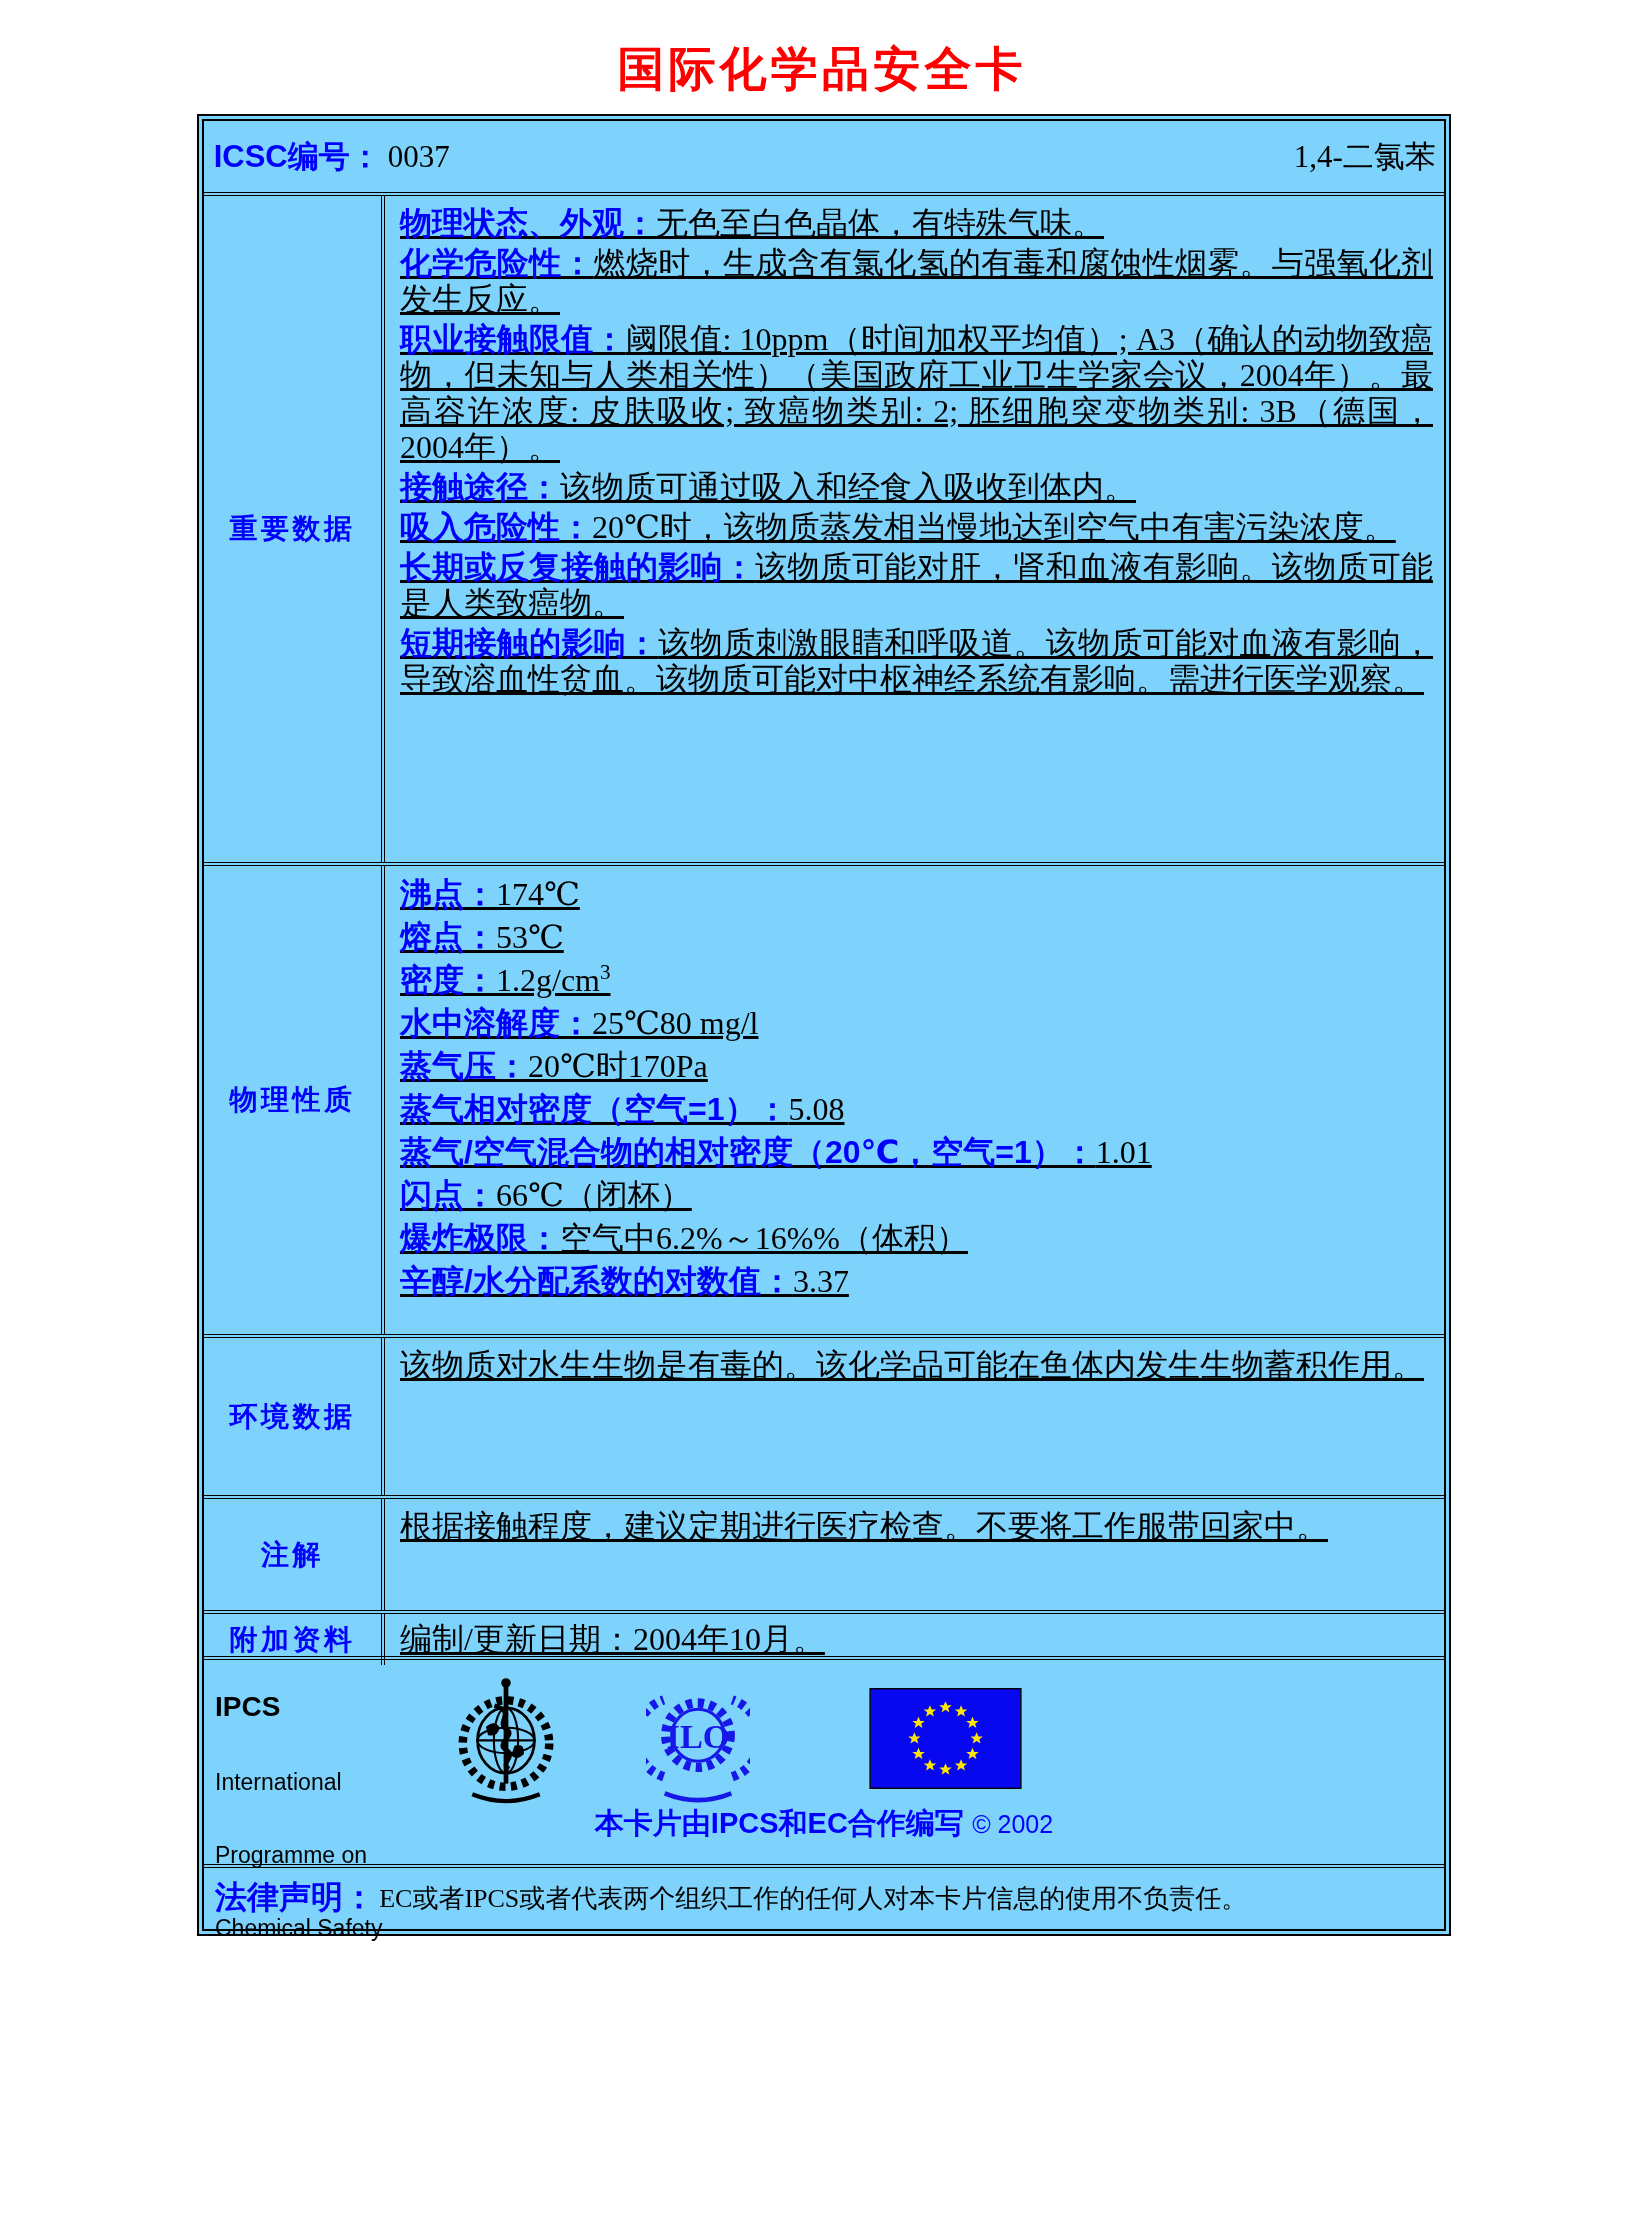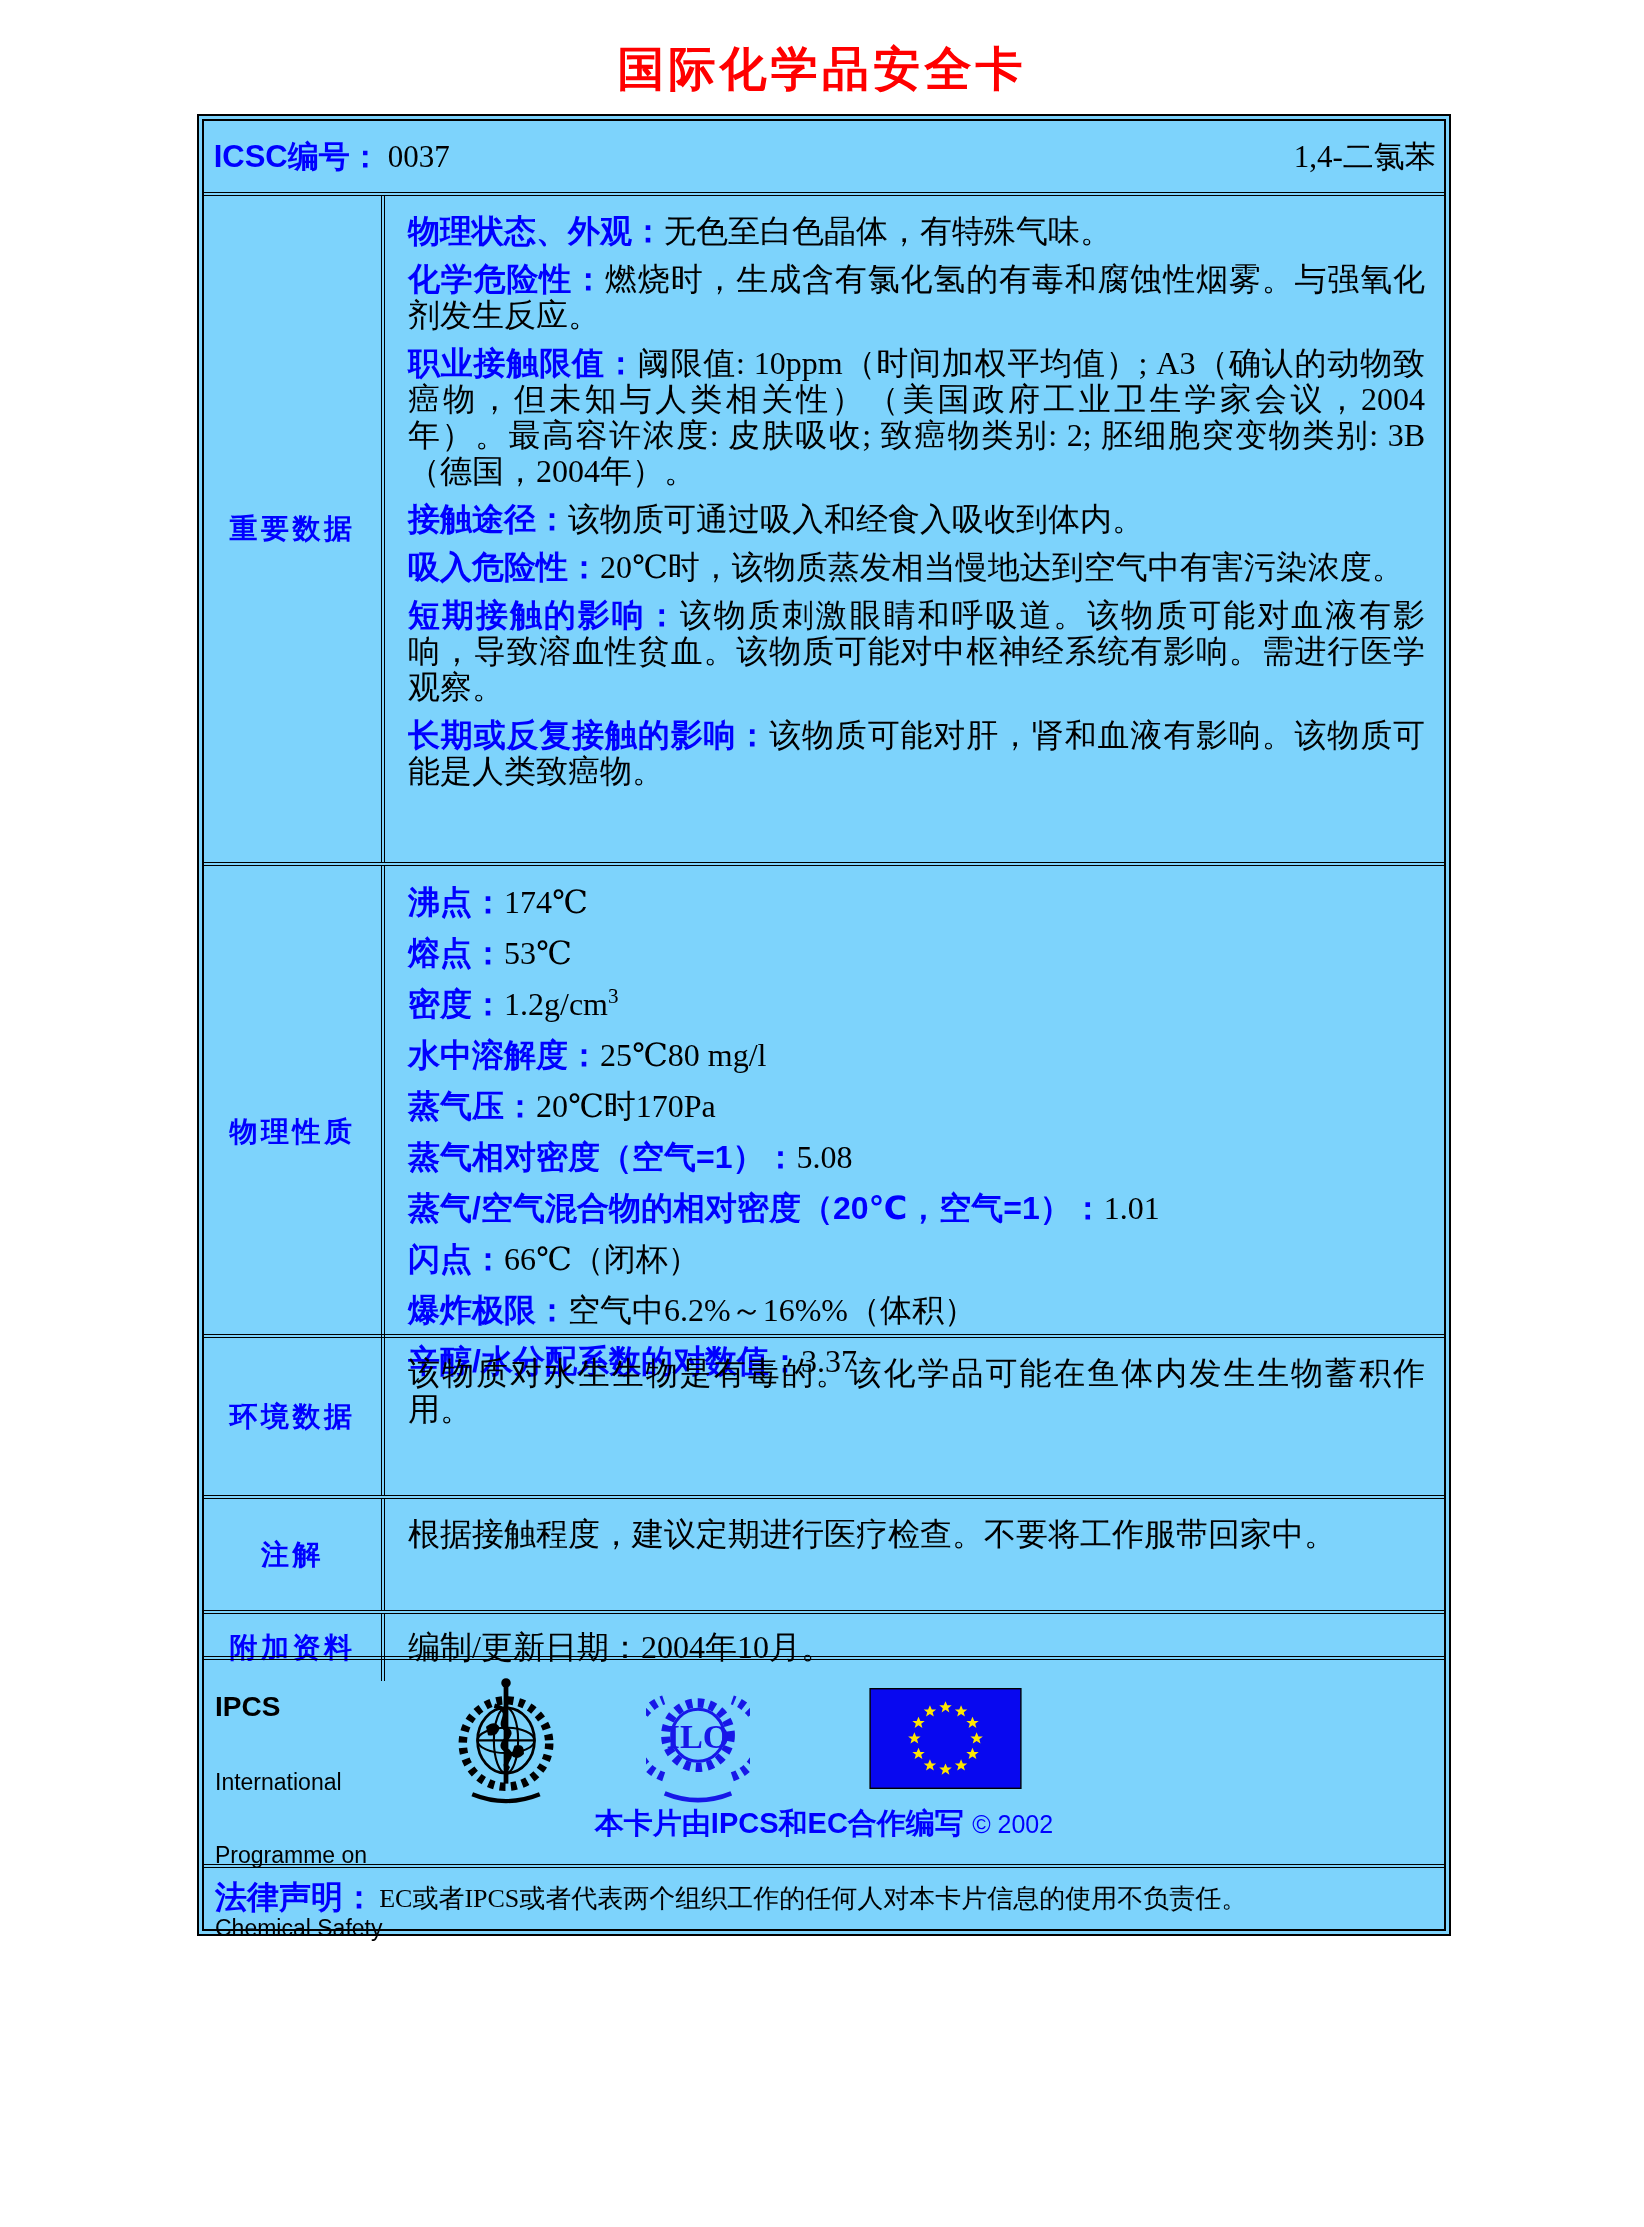--- a/index.html
+++ b/index.html
@@ -31,7 +31,7 @@
        font-family:"Liberation Sans","DejaVu Sans",sans-serif;}
   .sect .content-cell{padding:4.2px 7px 4.2px 11px;font-size:32px;line-height:36px;
        text-align:justify;}
-  .titem{margin:12px;}
+  .titem{margin:4px;text-decoration:underline;}
   .blab{color:#0000FF;font-weight:bold;
        font-family:"Liberation Sans","DejaVu Sans",sans-serif;}
   .bval{color:#000;}

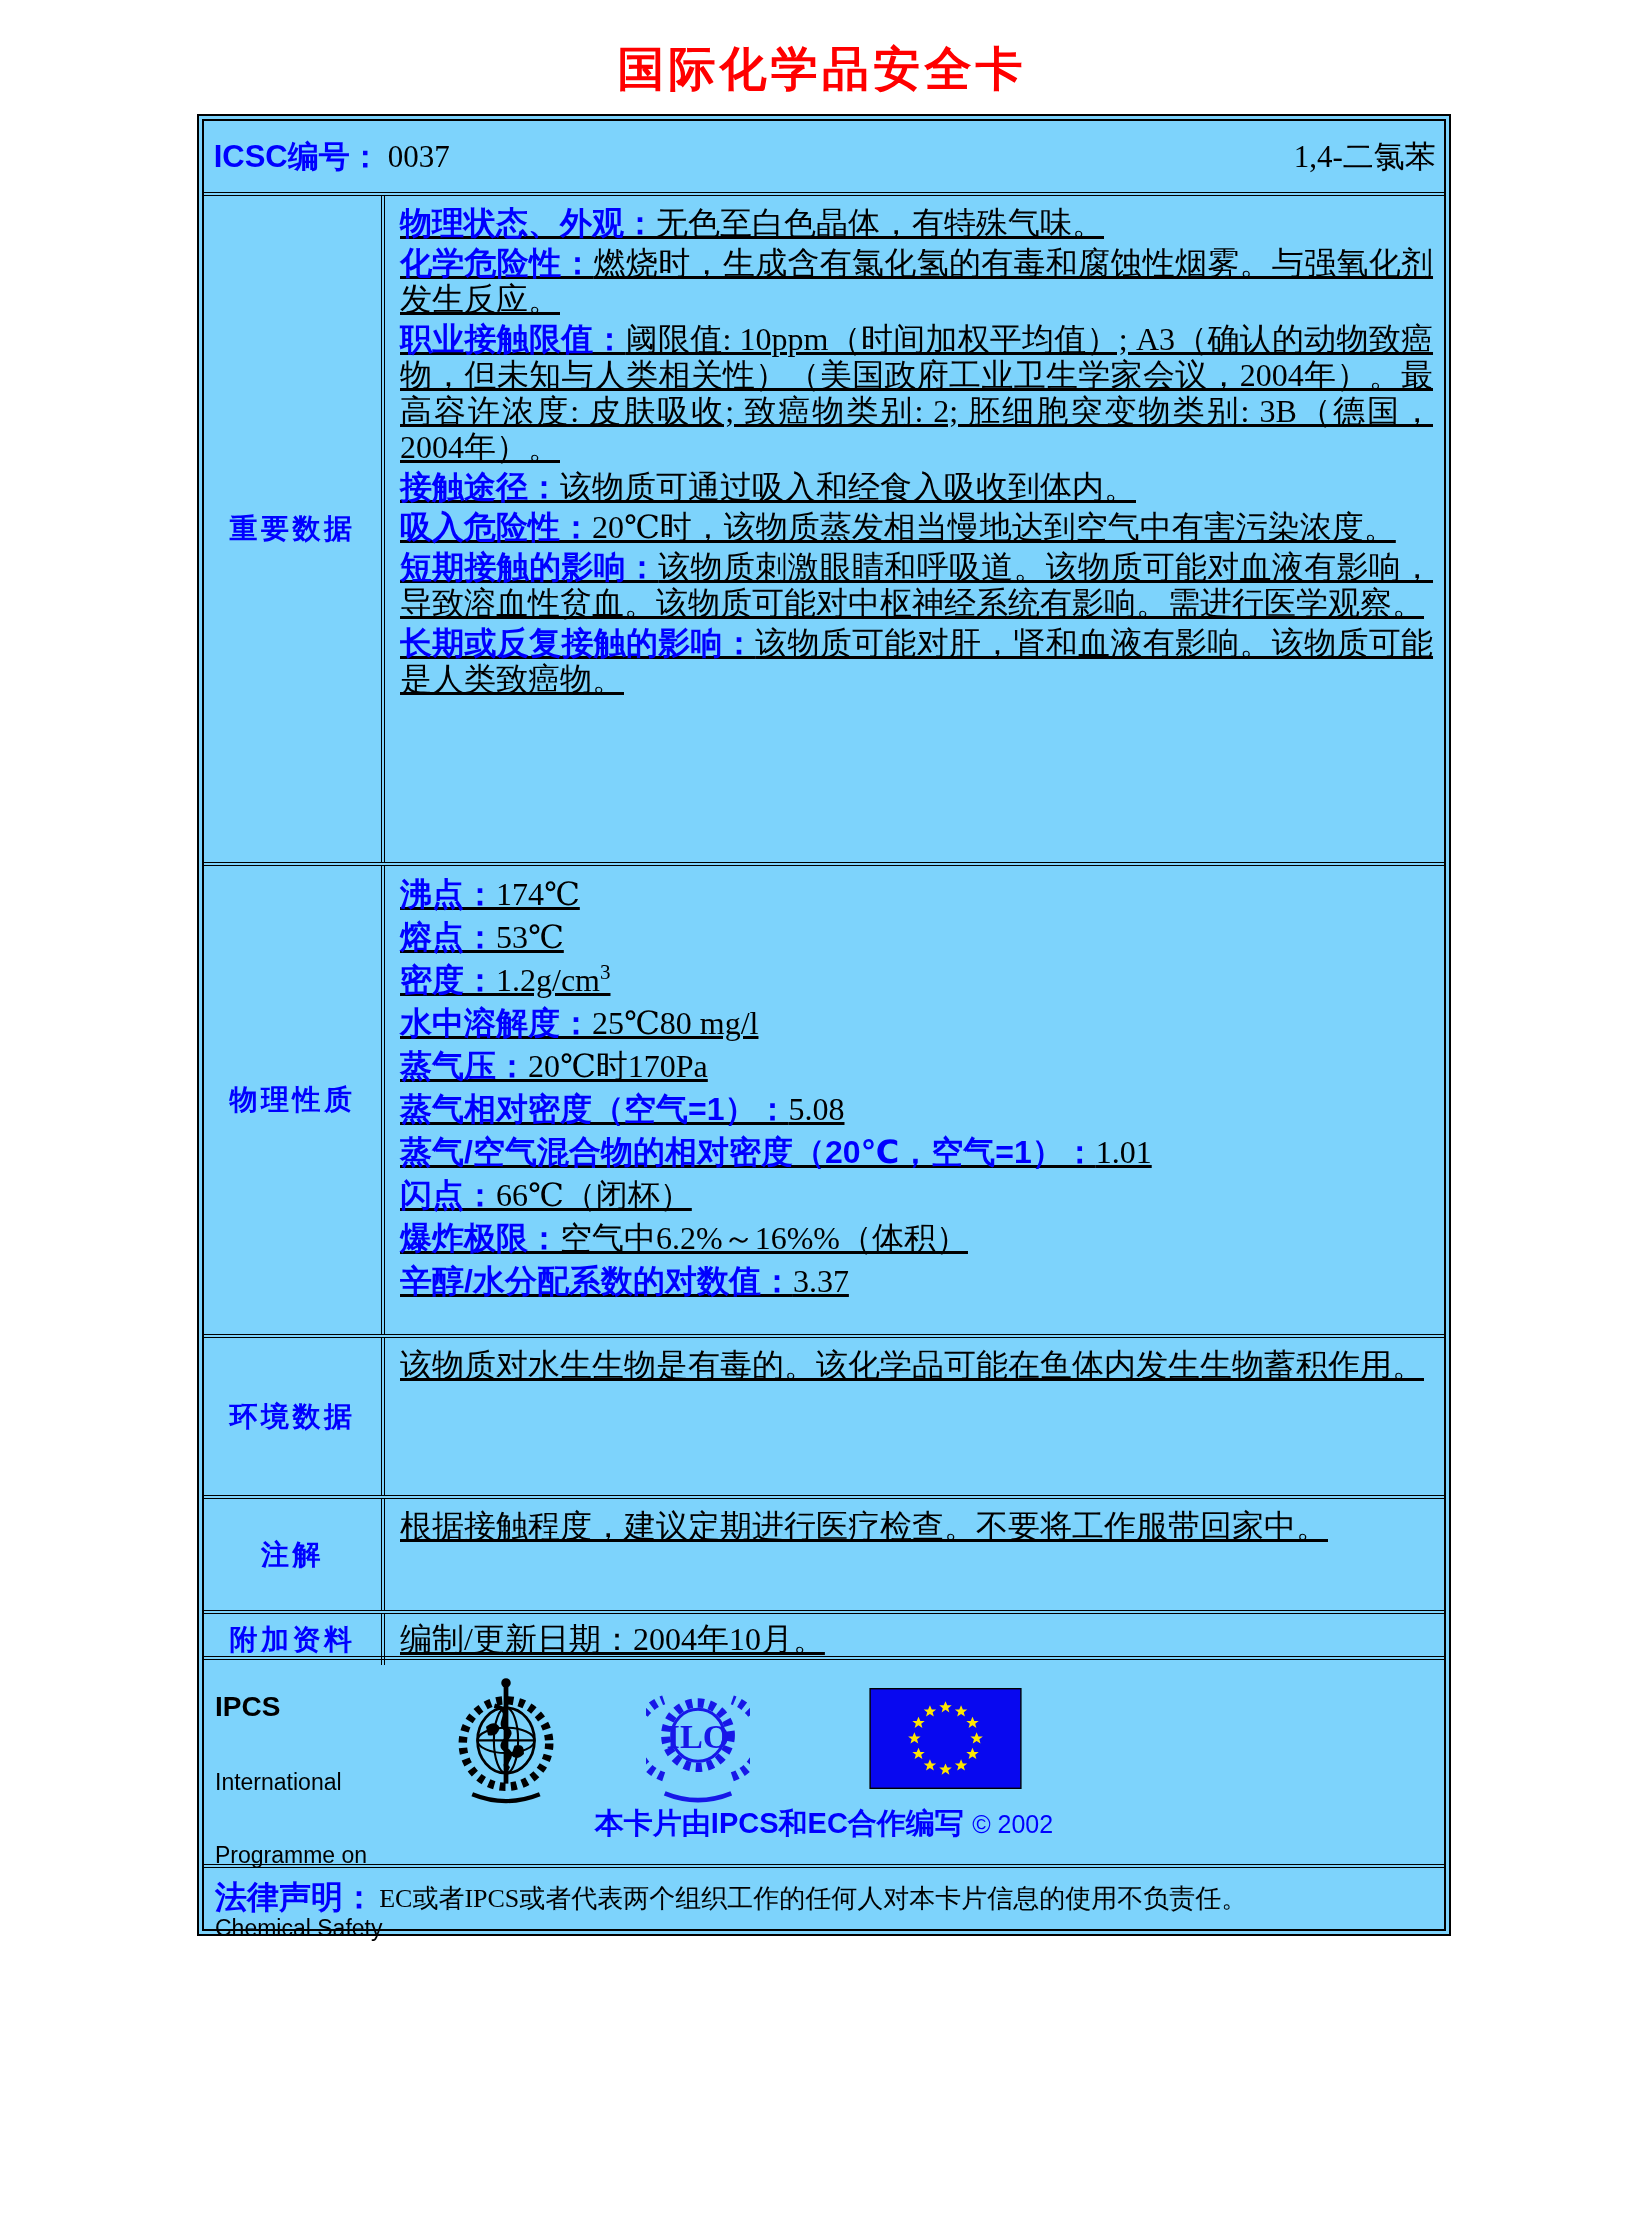--- a/index.html
+++ b/index.html
@@ -90,8 +90,8 @@
       <div class="titem"><span class="blab">职业接触限值：</span><span class="bval">阈限值: 10ppm（时间加权平均值）; A3（确认的动物致癌物，但未知与人类相关性）（美国政府工业卫生学家会议，2004年）。最高容许浓度: 皮肤吸收; 致癌物类别: 2; 胚细胞突变物类别: 3B（德国，2004年）。</span></div>
       <div class="titem"><span class="blab">接触途径：</span><span class="bval">该物质可通过吸入和经食入吸收到体内。</span></div>
       <div class="titem"><span class="blab">吸入危险性：</span><span class="bval">20℃时，该物质蒸发相当慢地达到空气中有害污染浓度。</span></div>
+      <div class="titem"><span class="blab">长期或反复接触的影响：</span><span class="bval">该物质可能对肝，肾和血液有影响。该物质可能是人类致癌物。</span></div>
       <div class="titem"><span class="blab">短期接触的影响：</span><span class="bval">该物质刺激眼睛和呼吸道。该物质可能对血液有影响，导致溶血性贫血。该物质可能对中枢神经系统有影响。需进行医学观察。</span></div>
-      <div class="titem"><span class="blab">长期或反复接触的影响：</span><span class="bval">该物质可能对肝，肾和血液有影响。该物质可能是人类致癌物。</span></div>
     </div>
   </div>
 

